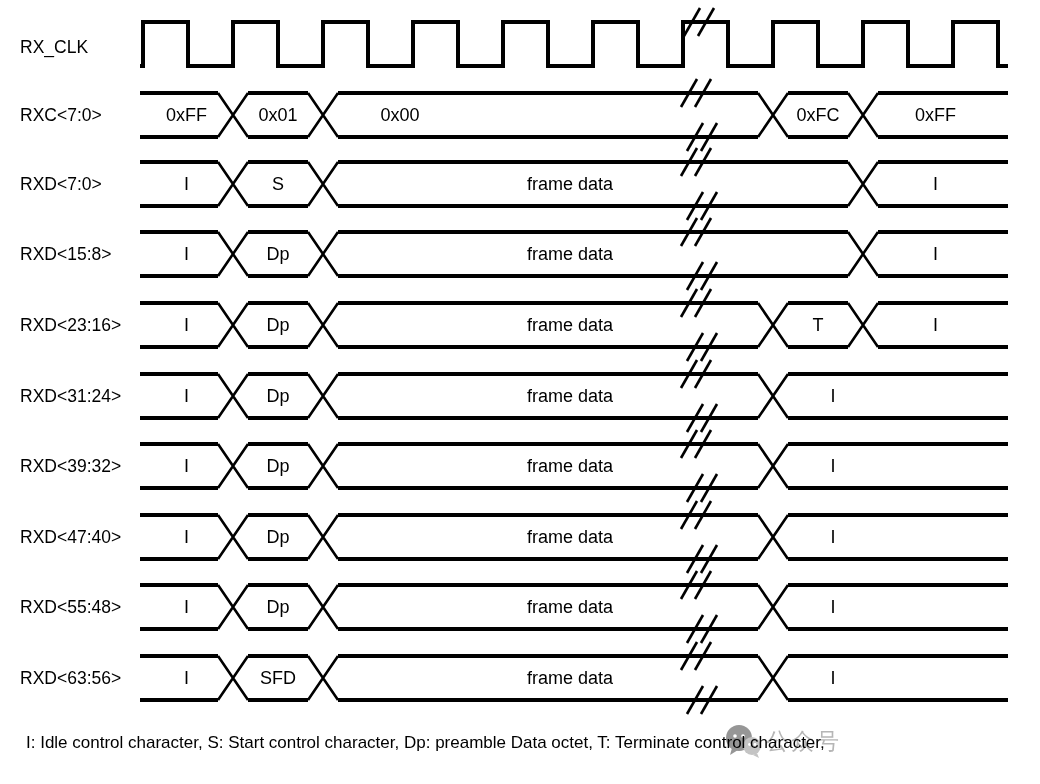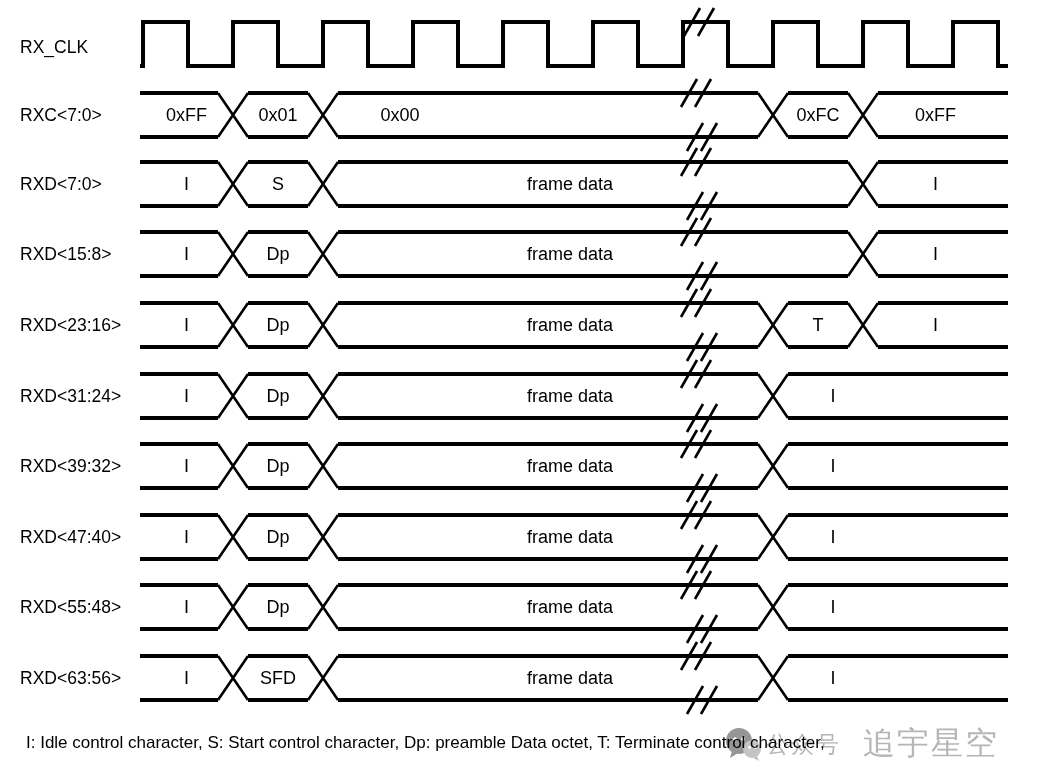--- a/index.html
+++ b/index.html
@@ -175,7 +175,6 @@
       <circle cx="31" cy="22.5" r="1.4" fill="#ffffff"></circle>
     </svg>
     <span class="wm-text1">公众号</span>
-    <span class="wm-text2">追宇星空</span>
   </div>
 
 </div>

